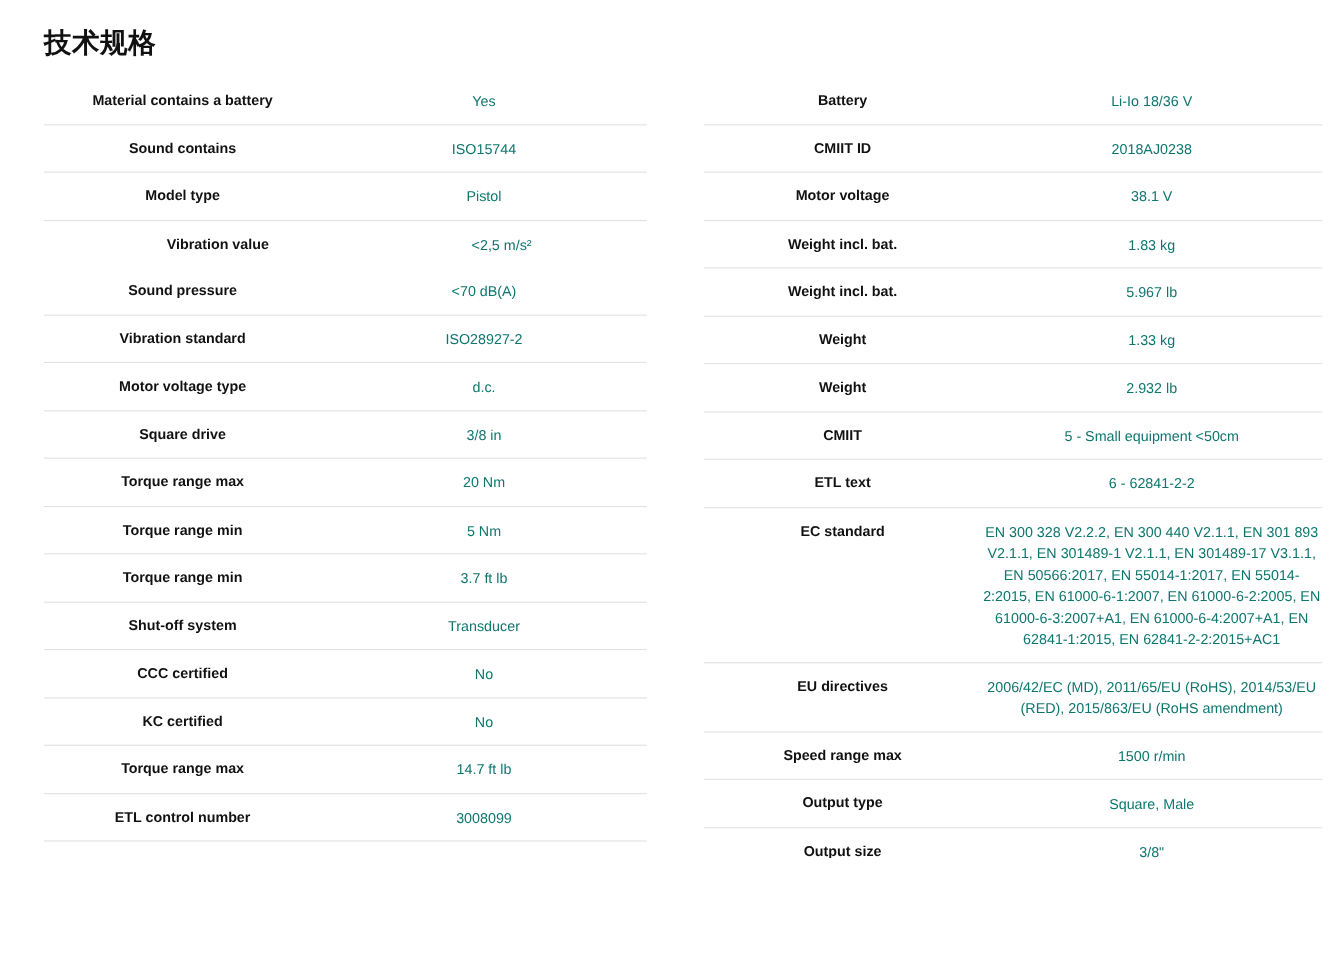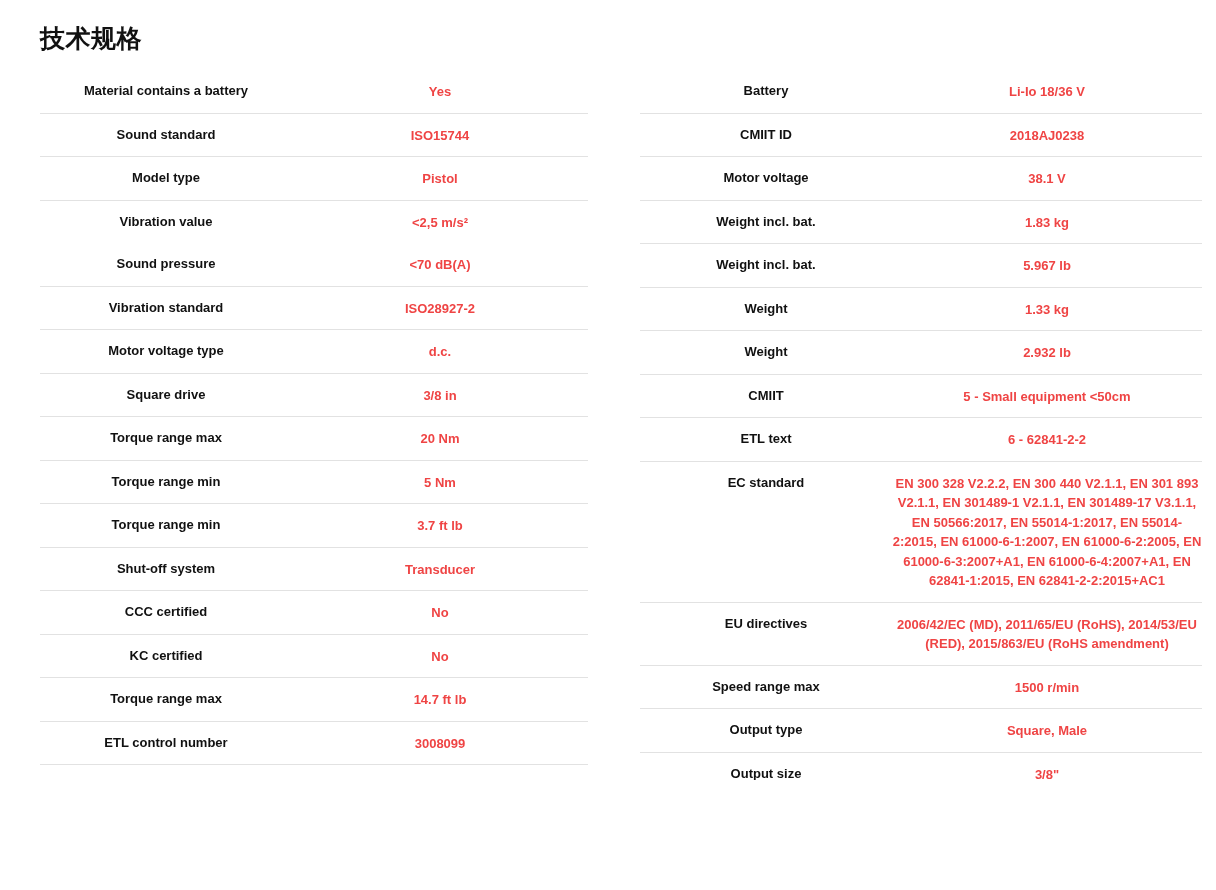--- a/index.html
+++ b/index.html
@@ -61,8 +61,8 @@
   .spec-col.right .spec-label { width: 252px; }
   .spec-value {
     font-size: 13px;
-    font-weight: bold;
-    color: #ef4444;
+    font-weight: normal;
+    color: #0f766e;
     line-height: 1.5;
     flex: 1 1 auto;
     word-wrap: break-word;

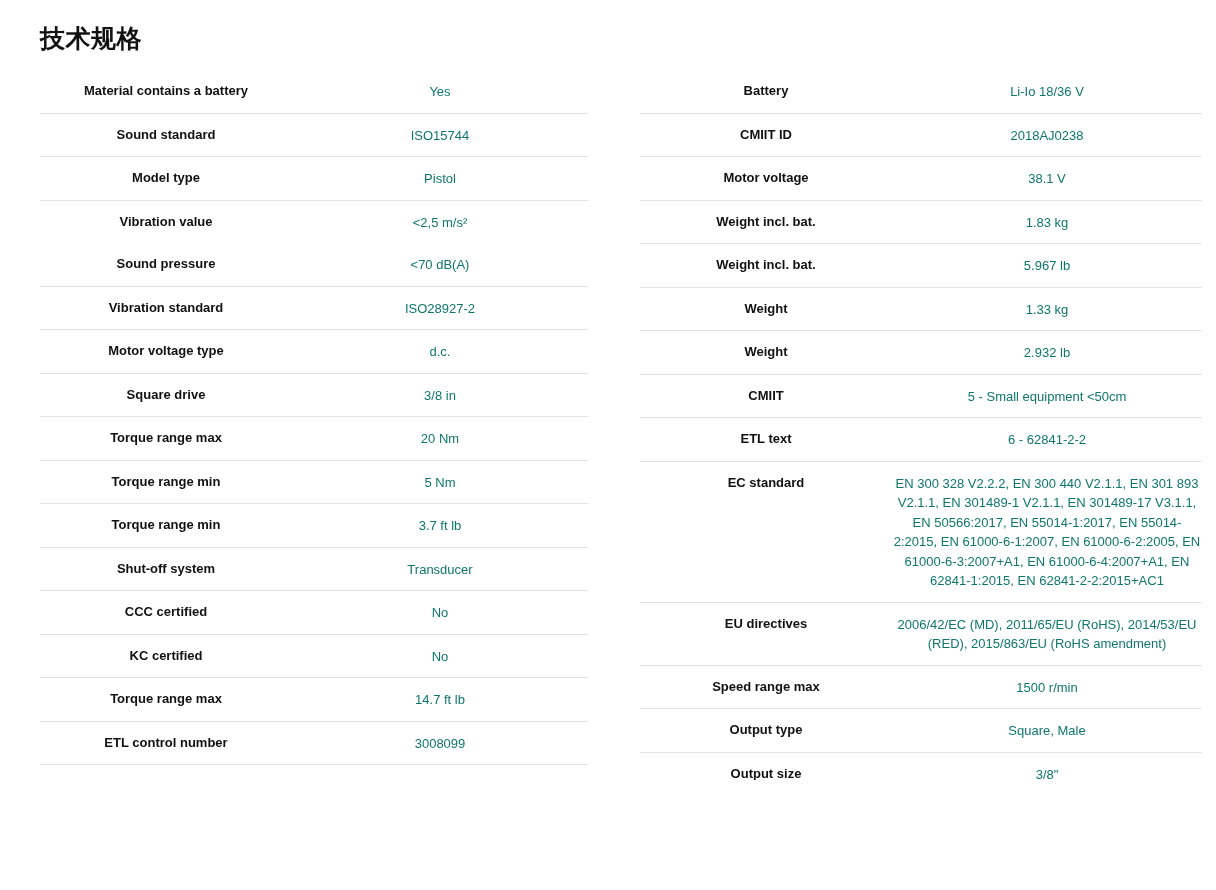--- a/index.html
+++ b/index.html
@@ -83,7 +83,7 @@
         <div class="spec-value">Yes</div>
       </div>
       <div class="spec-row">
-        <div class="spec-label">Sound standard</div>
+        <div class="spec-label">Sound contains</div>
         <div class="spec-value">ISO15744</div>
       </div>
       <div class="spec-row">

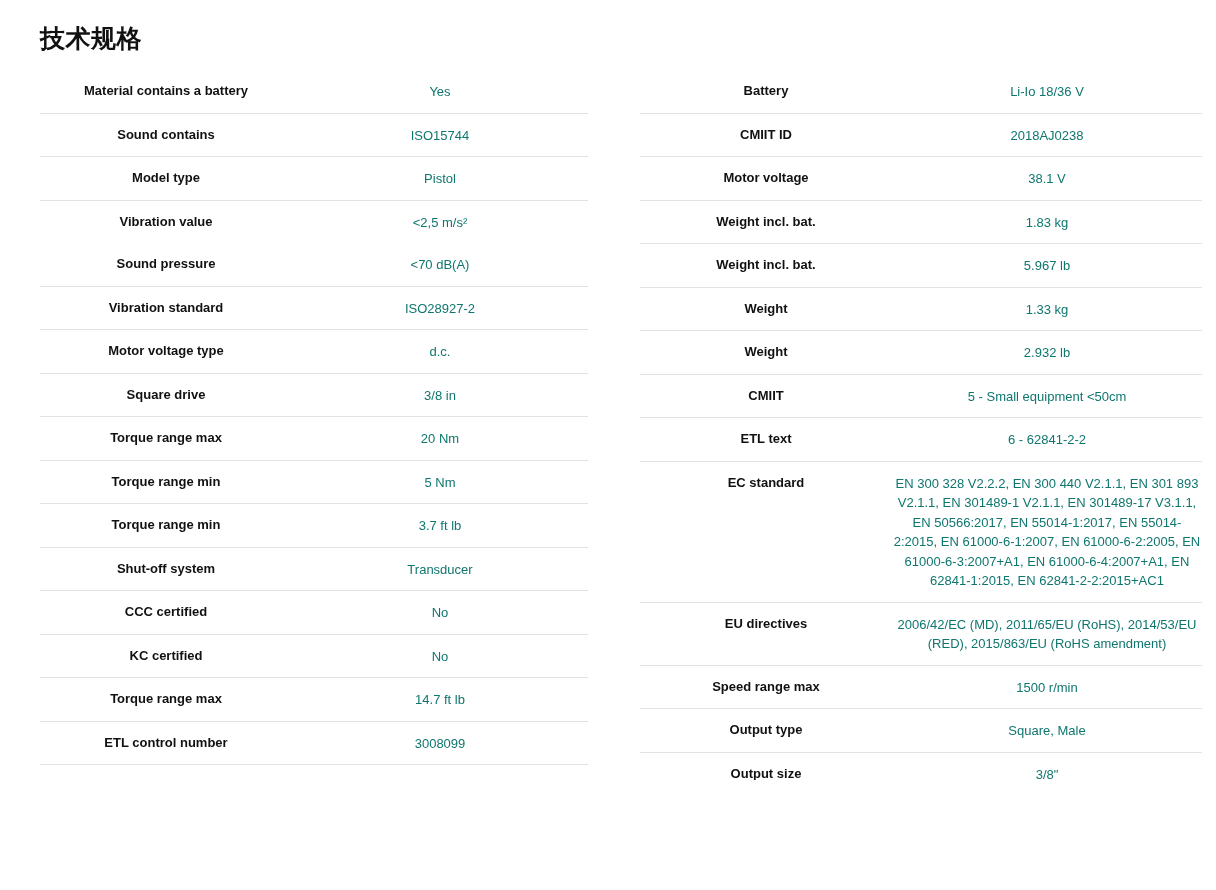--- a/index.html
+++ b/index.html
@@ -49,7 +49,7 @@
     padding: 12px 0 11px 0;
     min-height: 30px;
   }
-  .spec-row.no-border { border-bottom: none; }
+  .spec-row.no-border { border-bottom: none; margin-left: 32px; }
   .spec-label {
     font-size: 13px;
     font-weight: bold;

